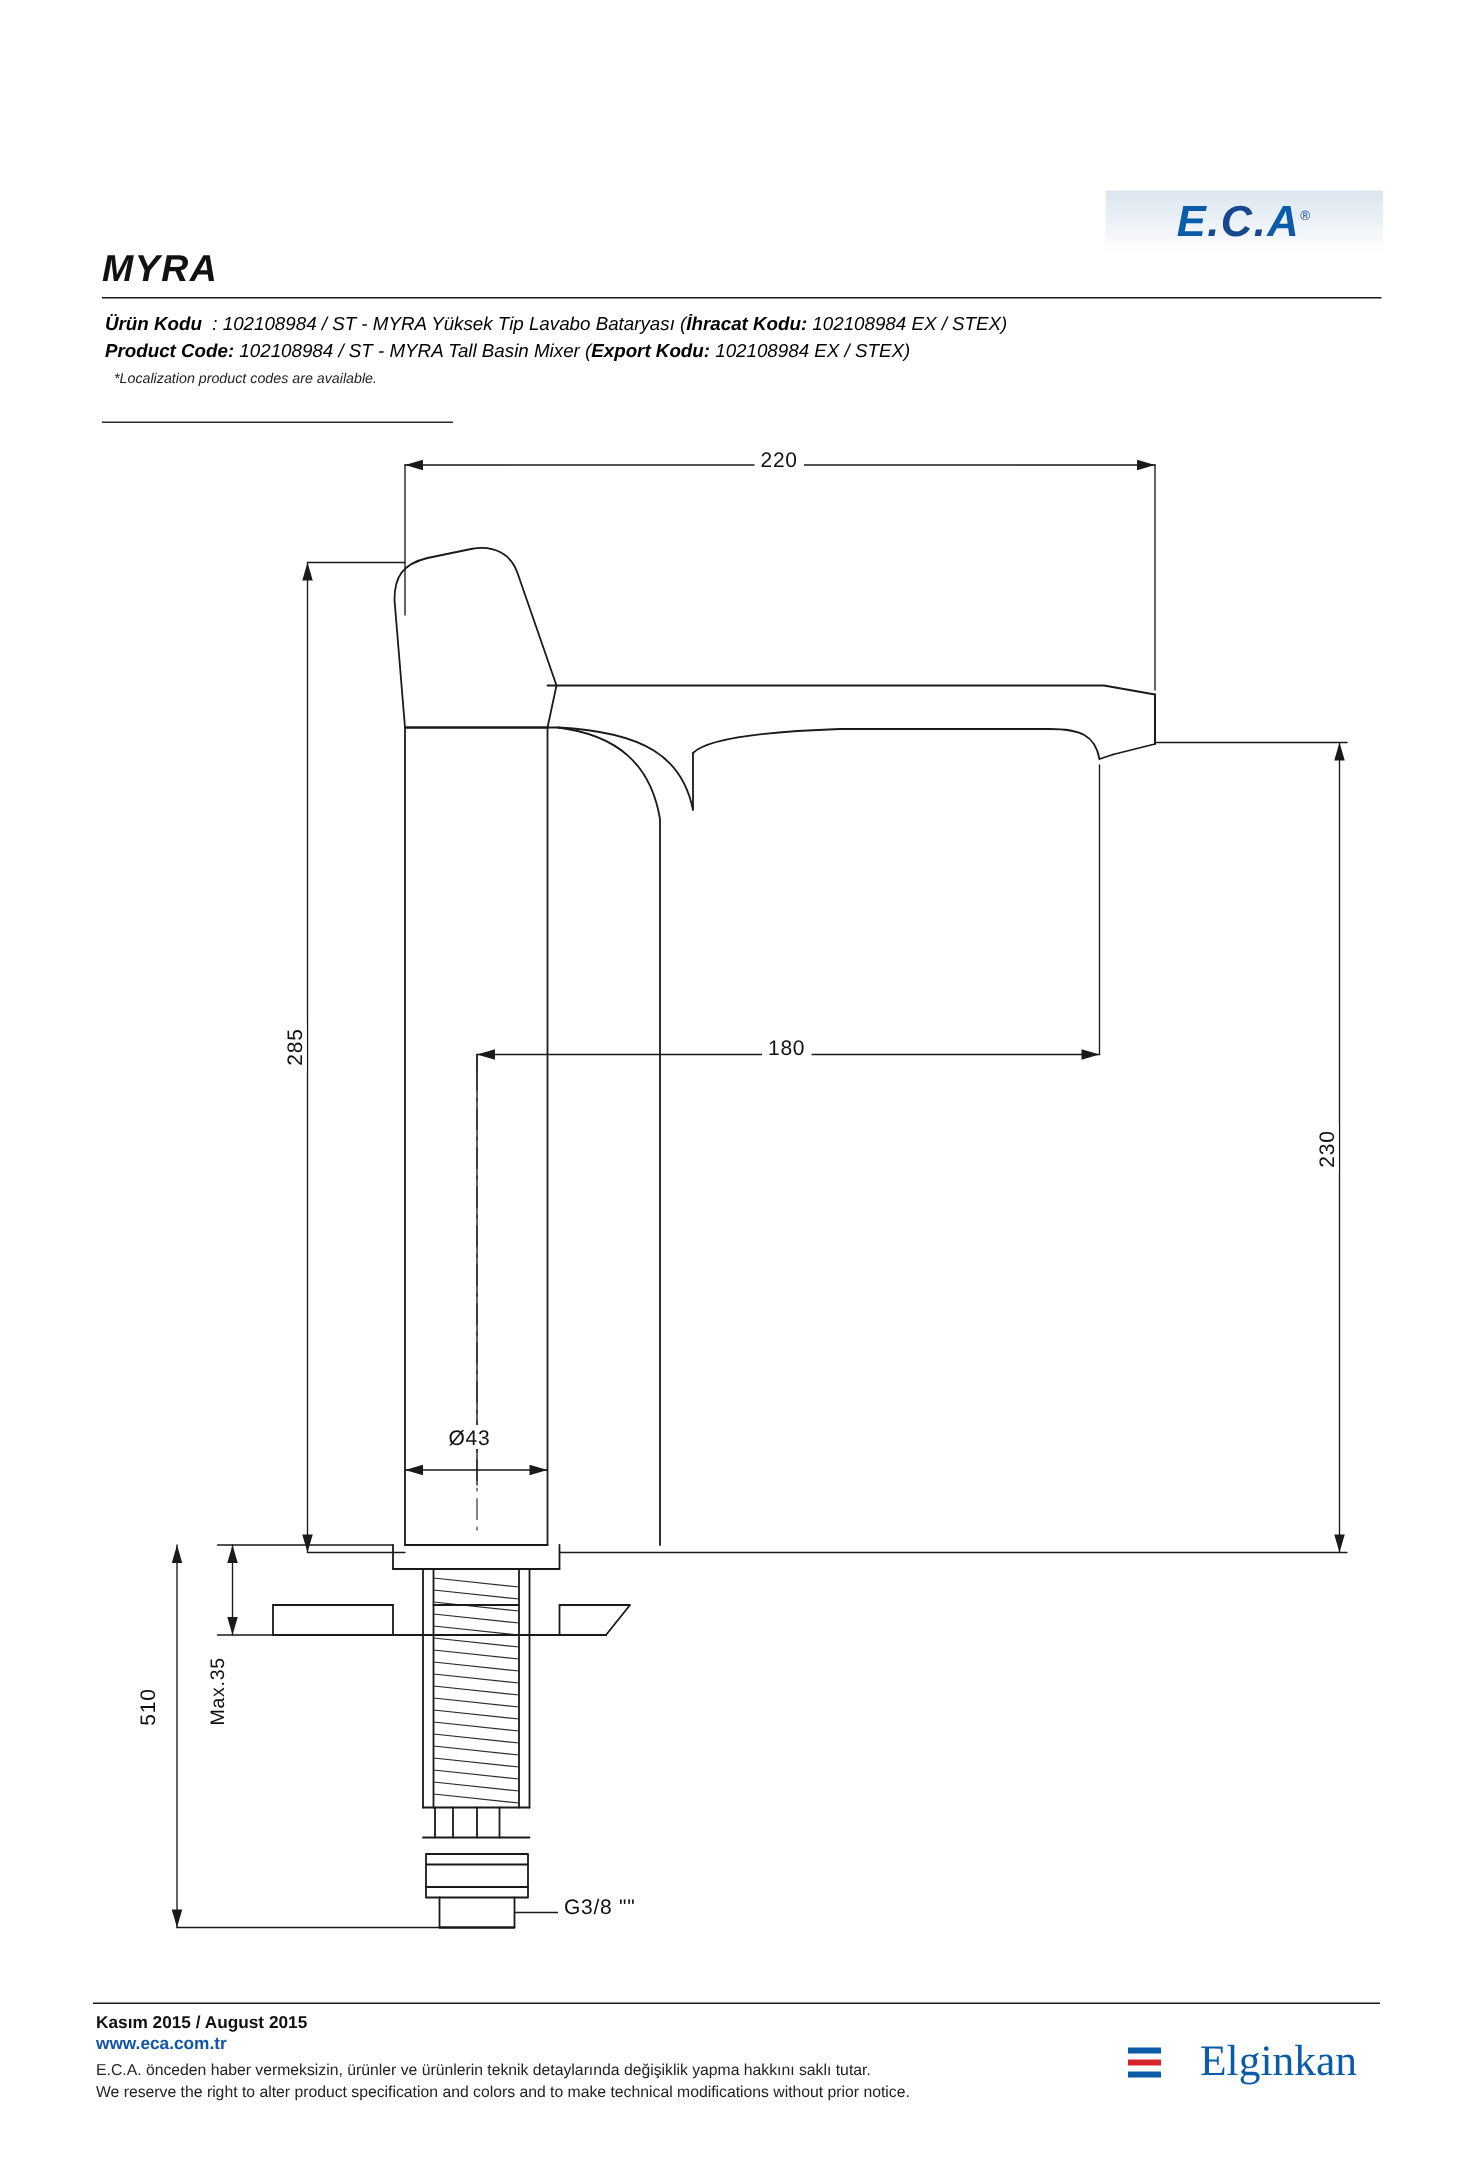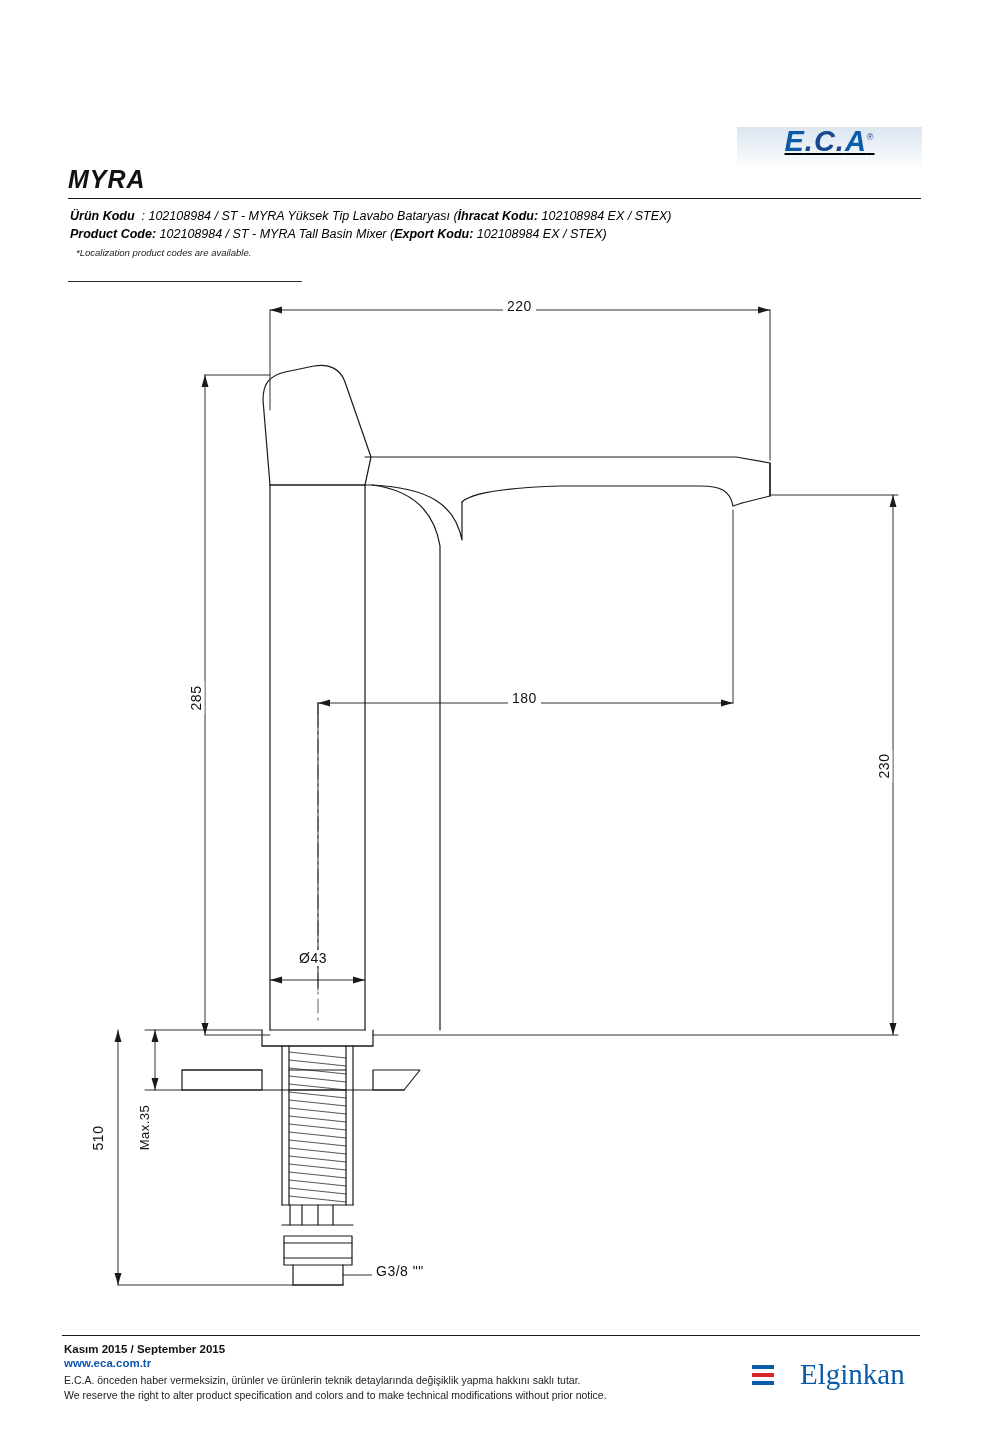--- a/index.html
+++ b/index.html
@@ -32,8 +32,8 @@
     background: linear-gradient(to bottom, #dce6f0 0%, #eaf0f6 45%, #ffffff 100%);
     border: 0;
     display: flex;
+    align-items: center;
     justify-content: center;
-    text-decoration: underline;
   }
   .logo-text {
     font-family: "Liberation Sans", sans-serif;

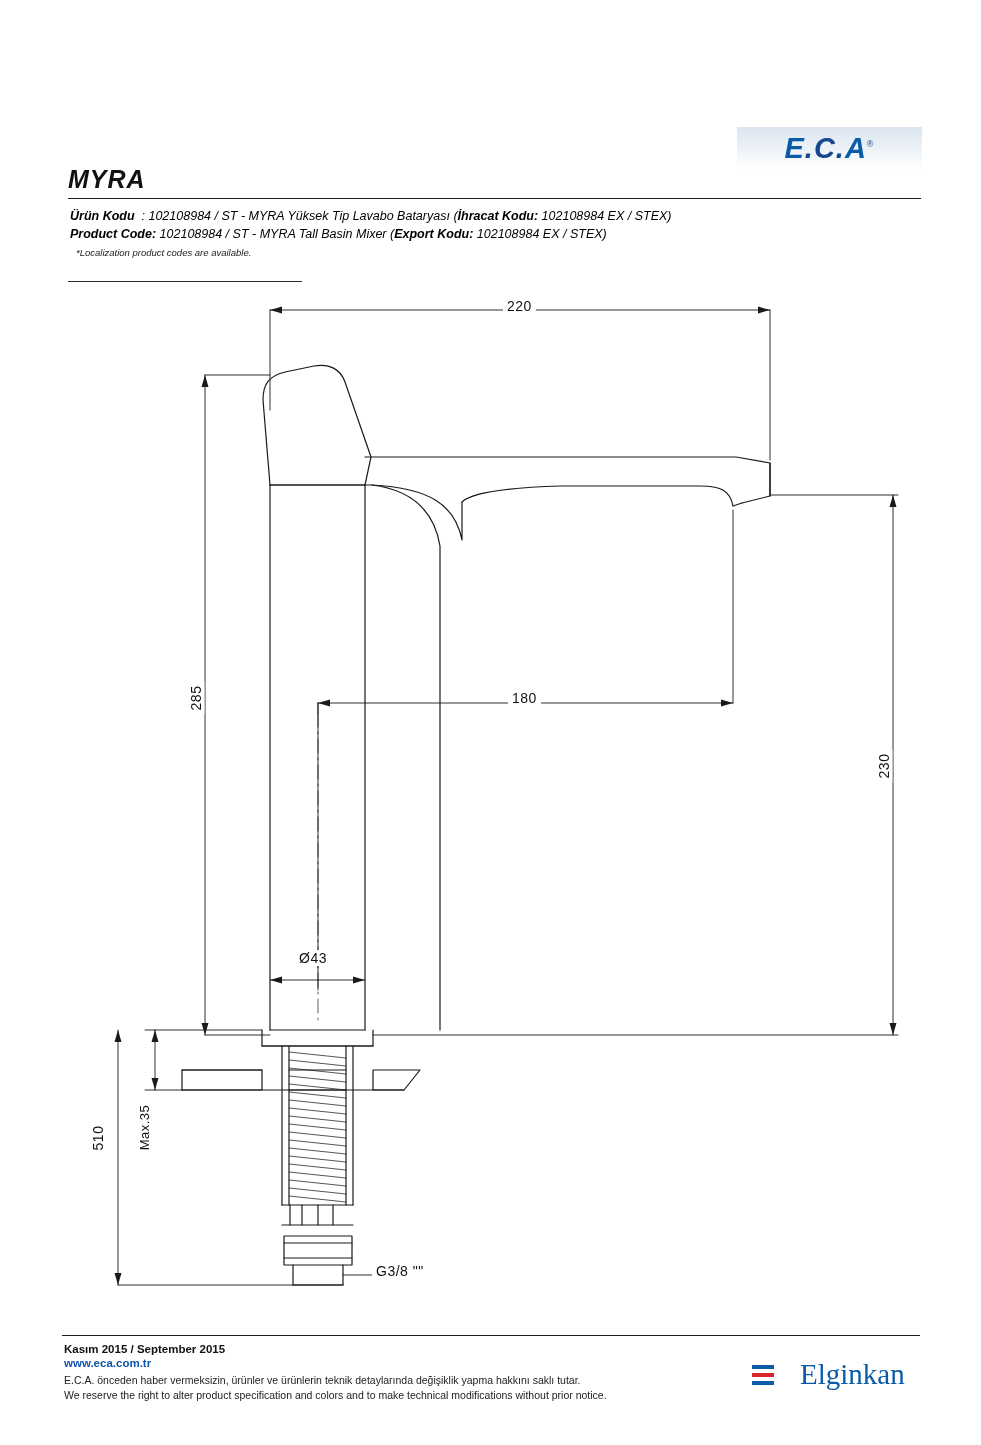--- a/index.html
+++ b/index.html
@@ -379,7 +379,7 @@
   <div class="hr-bottom"></div>
 
   <div class="footer-left">
-    <div class="f-date">Kasım 2015 / September 2015</div>
+    <div class="f-date">Kasım 2015 / August 2015</div>
     <div class="f-url">www.eca.com.tr</div>
     <div class="f-note">E.C.A. önceden haber vermeksizin, ürünler ve ürünlerin teknik detaylarında değişiklik yapma hakkını saklı tutar.</div>
     <div class="f-note">We reserve the right to alter product specification and colors and to make technical modifications without prior notice.</div>

